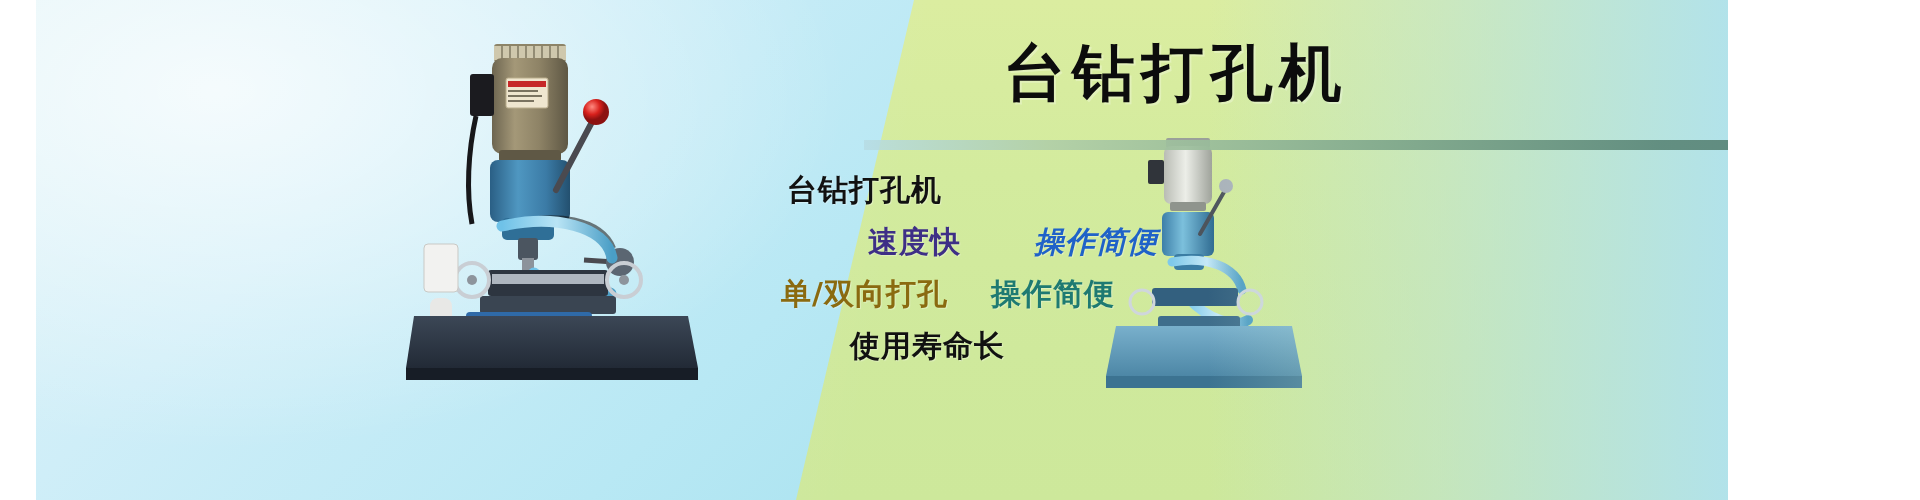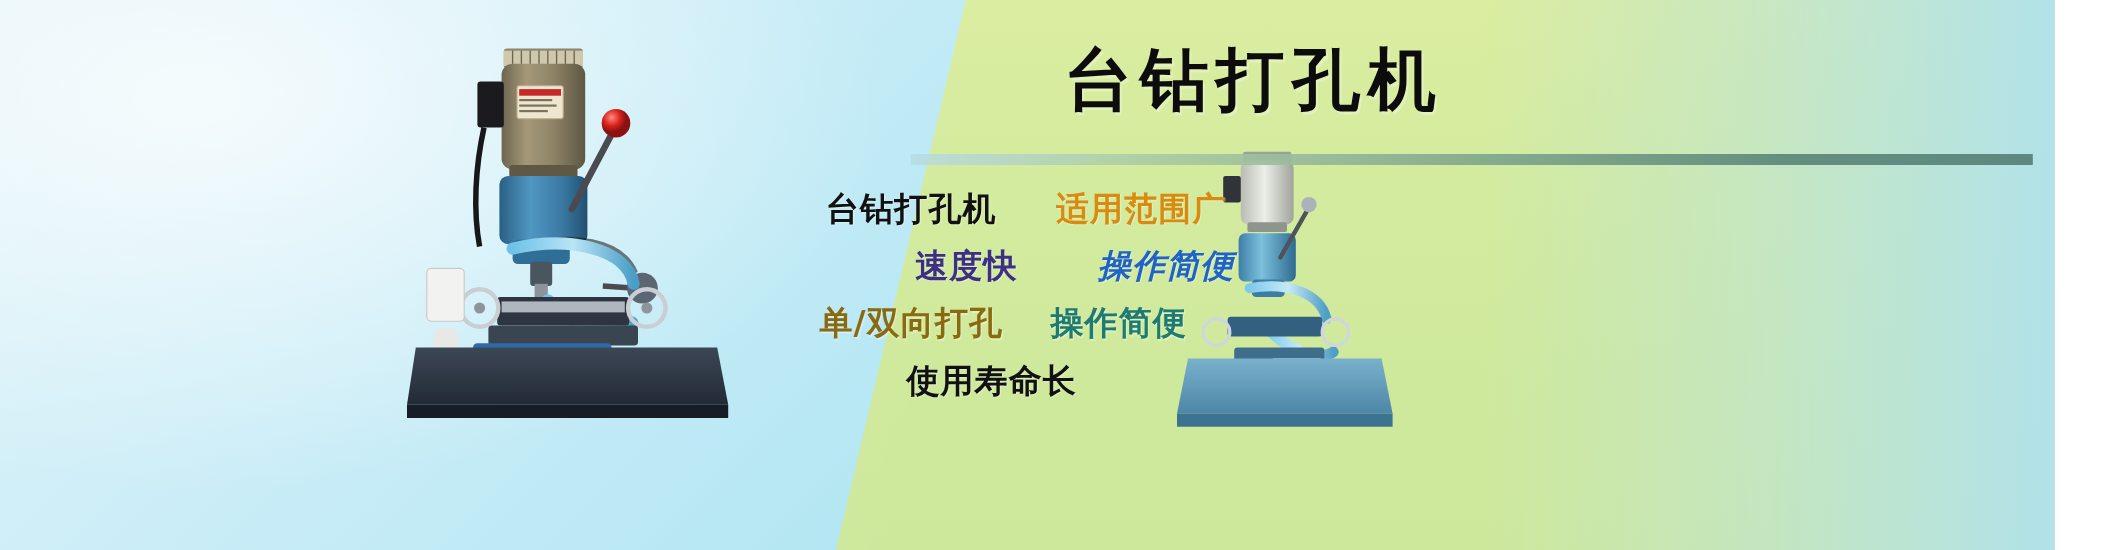--- a/index.html
+++ b/index.html
@@ -5,8 +5,8 @@
   html,body{margin:0;padding:0;}
   body{width:1920px;height:500px;overflow:hidden;font-family:"DejaVu Serif","Liberation Serif",serif;}
 
-  .banner{position:relative;width:1868px;height:500px;overflow:hidden;
-    background:linear-gradient(135deg,#dff3f7 0%,#cfeef8 22%,#b8e8f4 48%,#a8e2ef 66%,#bfe9e6 82%,#d9f2e4 100%);}
+  .banner{position:relative;width:1692px;height:500px;overflow:hidden;
+    background:linear-gradient(135deg,#dff3f7 0%,#cfeef8 22%,#b8e8f4 48%,#a8e2ef 66%,#bfe9e6 82%,#d9f2e4 100%);margin-left:36px;}
 
   
   .sheen{position:absolute;left:0;top:0;width:900px;height:500px;

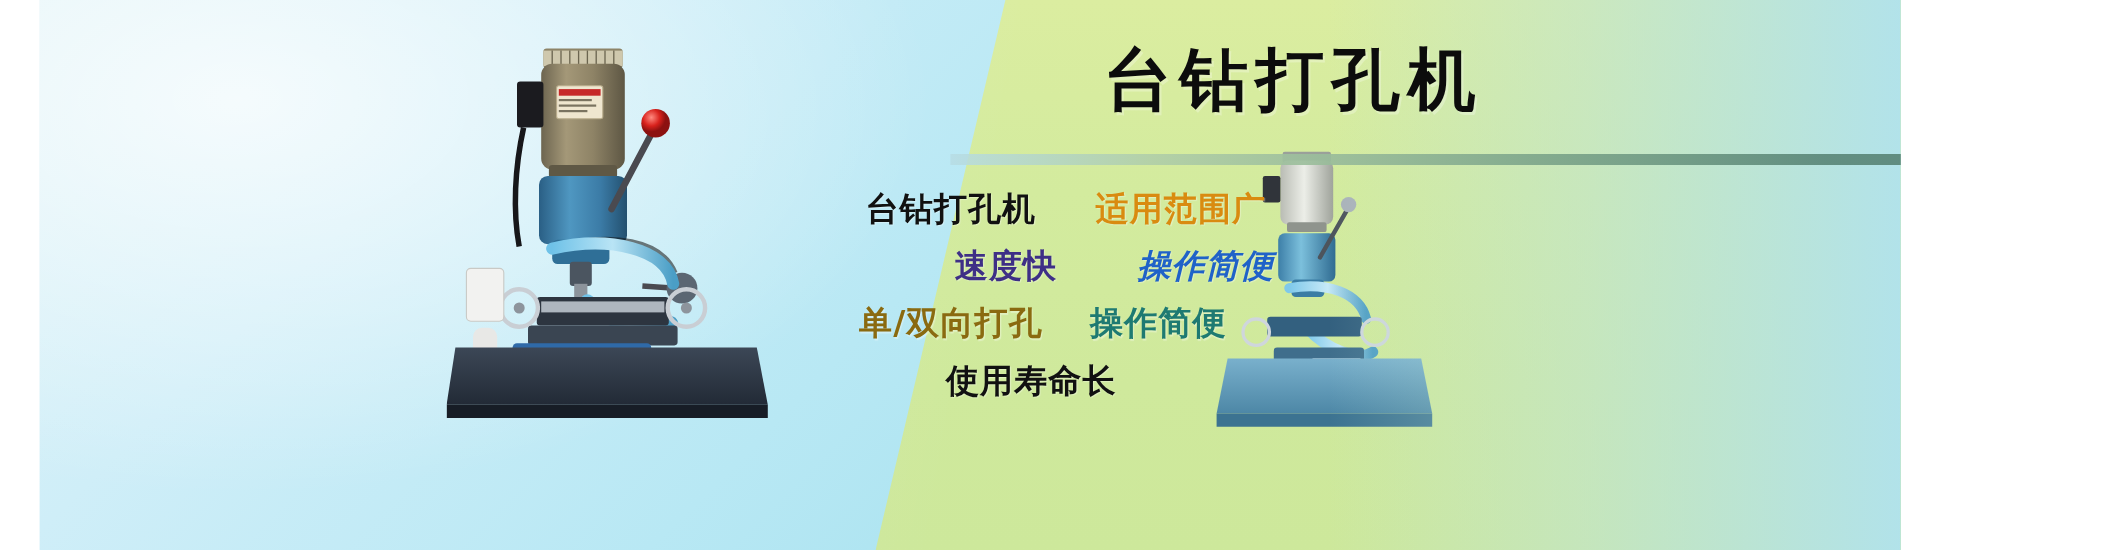--- a/index.html
+++ b/index.html
@@ -207,7 +207,6 @@
   <div class="features">
     <div class="frow r1">
       <span class="fitem c1" style="color: rgb(17, 17, 17);">台钻打孔机</span>
-      <span class="fitem c2" style="color: rgb(217, 139, 16);">适用范围广</span>
     </div>
     <div class="frow r2">
       <span class="fitem c1" style="color: rgb(62, 47, 134);">速度快</span>

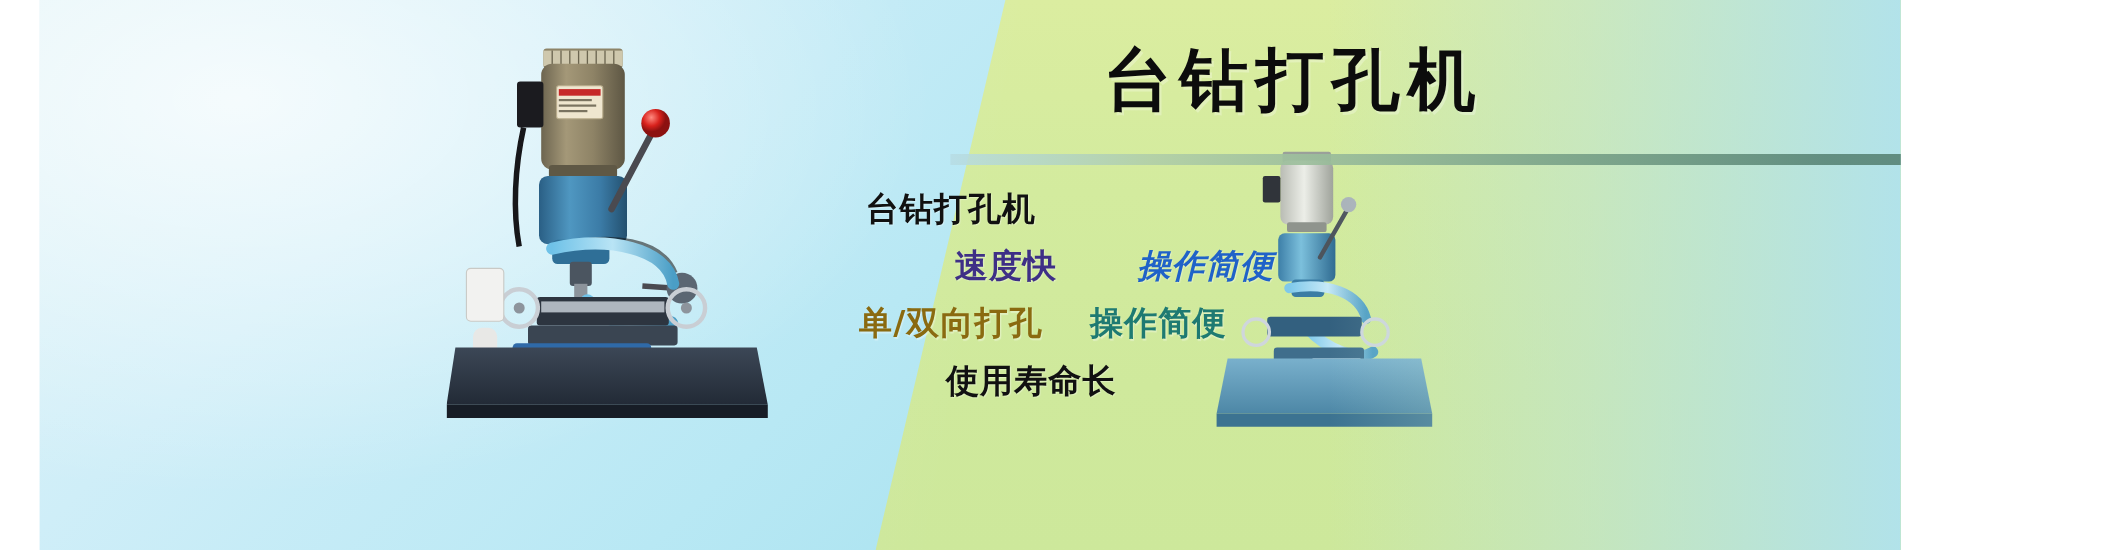--- a/index.html
+++ b/index.html
@@ -48,7 +48,7 @@
   .r2 .c2{left:238px;top:0;}
   .r3 .c1{left:-15px;top:0;}
   .r3 .c2{left:195px;top:0;}
-  .r4 .c1{left:64px;top:0;}
+  .r4 .c1{left:54px;top:0;}
 
   
   .photoL{position:absolute;left:370px;top:12px;width:300px;height:370px;}

